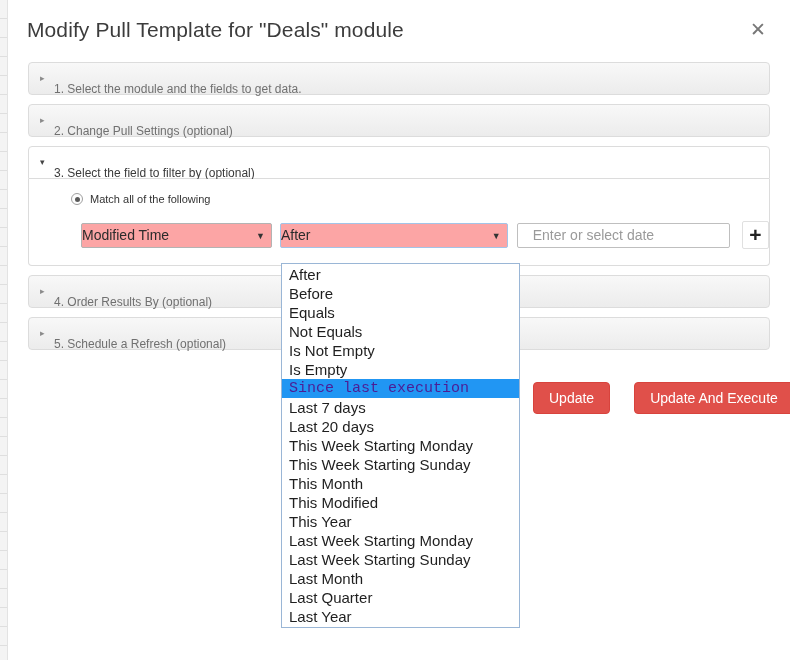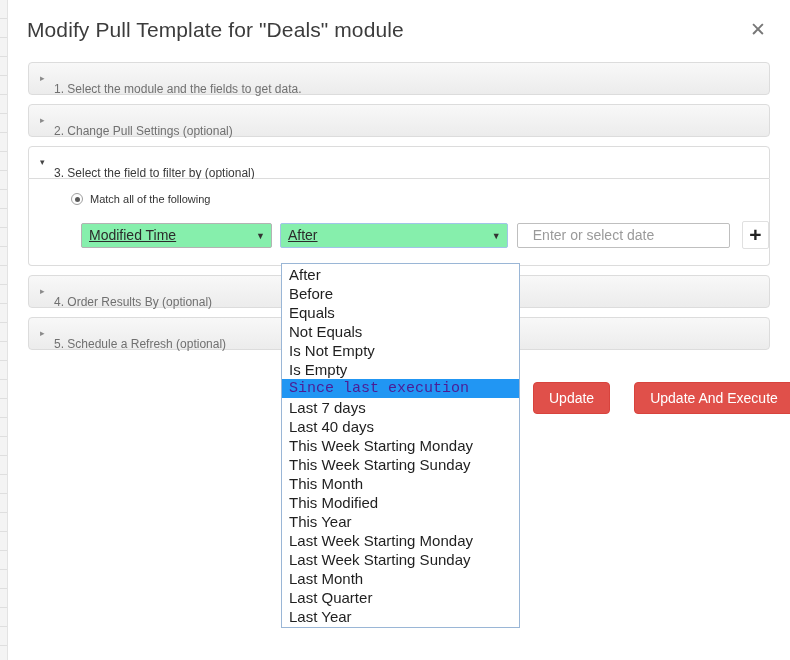--- a/index.html
+++ b/index.html
@@ -159,16 +159,15 @@
     box-sizing: border-box;
     border: 1px solid #b3b3b3;
     border-radius: 2px;
-    background: #86efac;
+    background: #fca5a5;
     font-size: 14px;
     color: #2b2b2b;
-    padding: 0 18px 0 7px;
+    padding: 0 18px 0 0;
     line-height: 23px;
     position: relative;
     cursor: pointer;
     white-space: nowrap;
     overflow: hidden;
-    text-decoration: underline;
   }
   .sel .arrow {
     position: absolute;

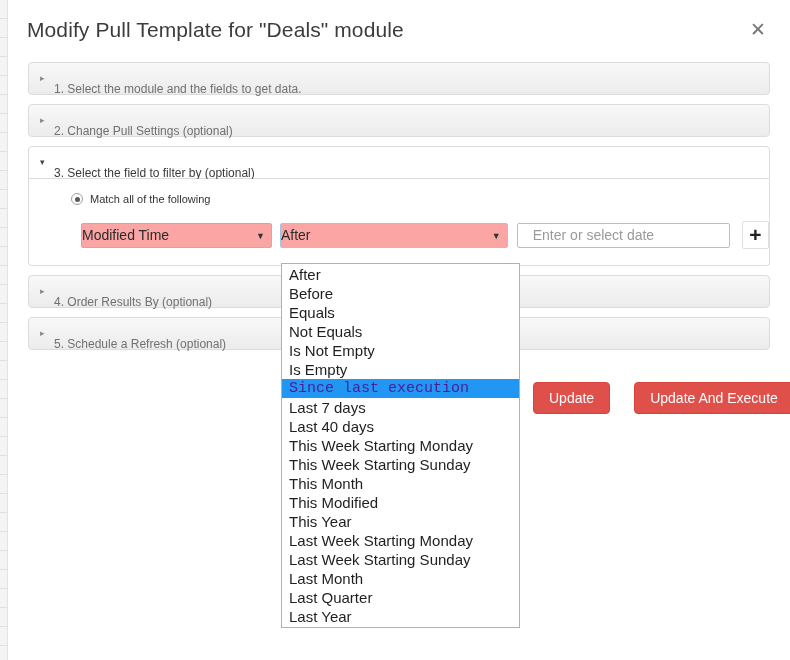--- a/index.html
+++ b/index.html
@@ -382,7 +382,7 @@
       <div class="dd-option">Is Empty</div>
       <div class="dd-option selected">Since last execution</div>
       <div class="dd-option">Last 7 days</div>
-      <div class="dd-option">Last 40 days</div>
+      <div class="dd-option">Last 20 days</div>
       <div class="dd-option">This Week Starting Monday</div>
       <div class="dd-option">This Week Starting Sunday</div>
       <div class="dd-option">This Month</div>

